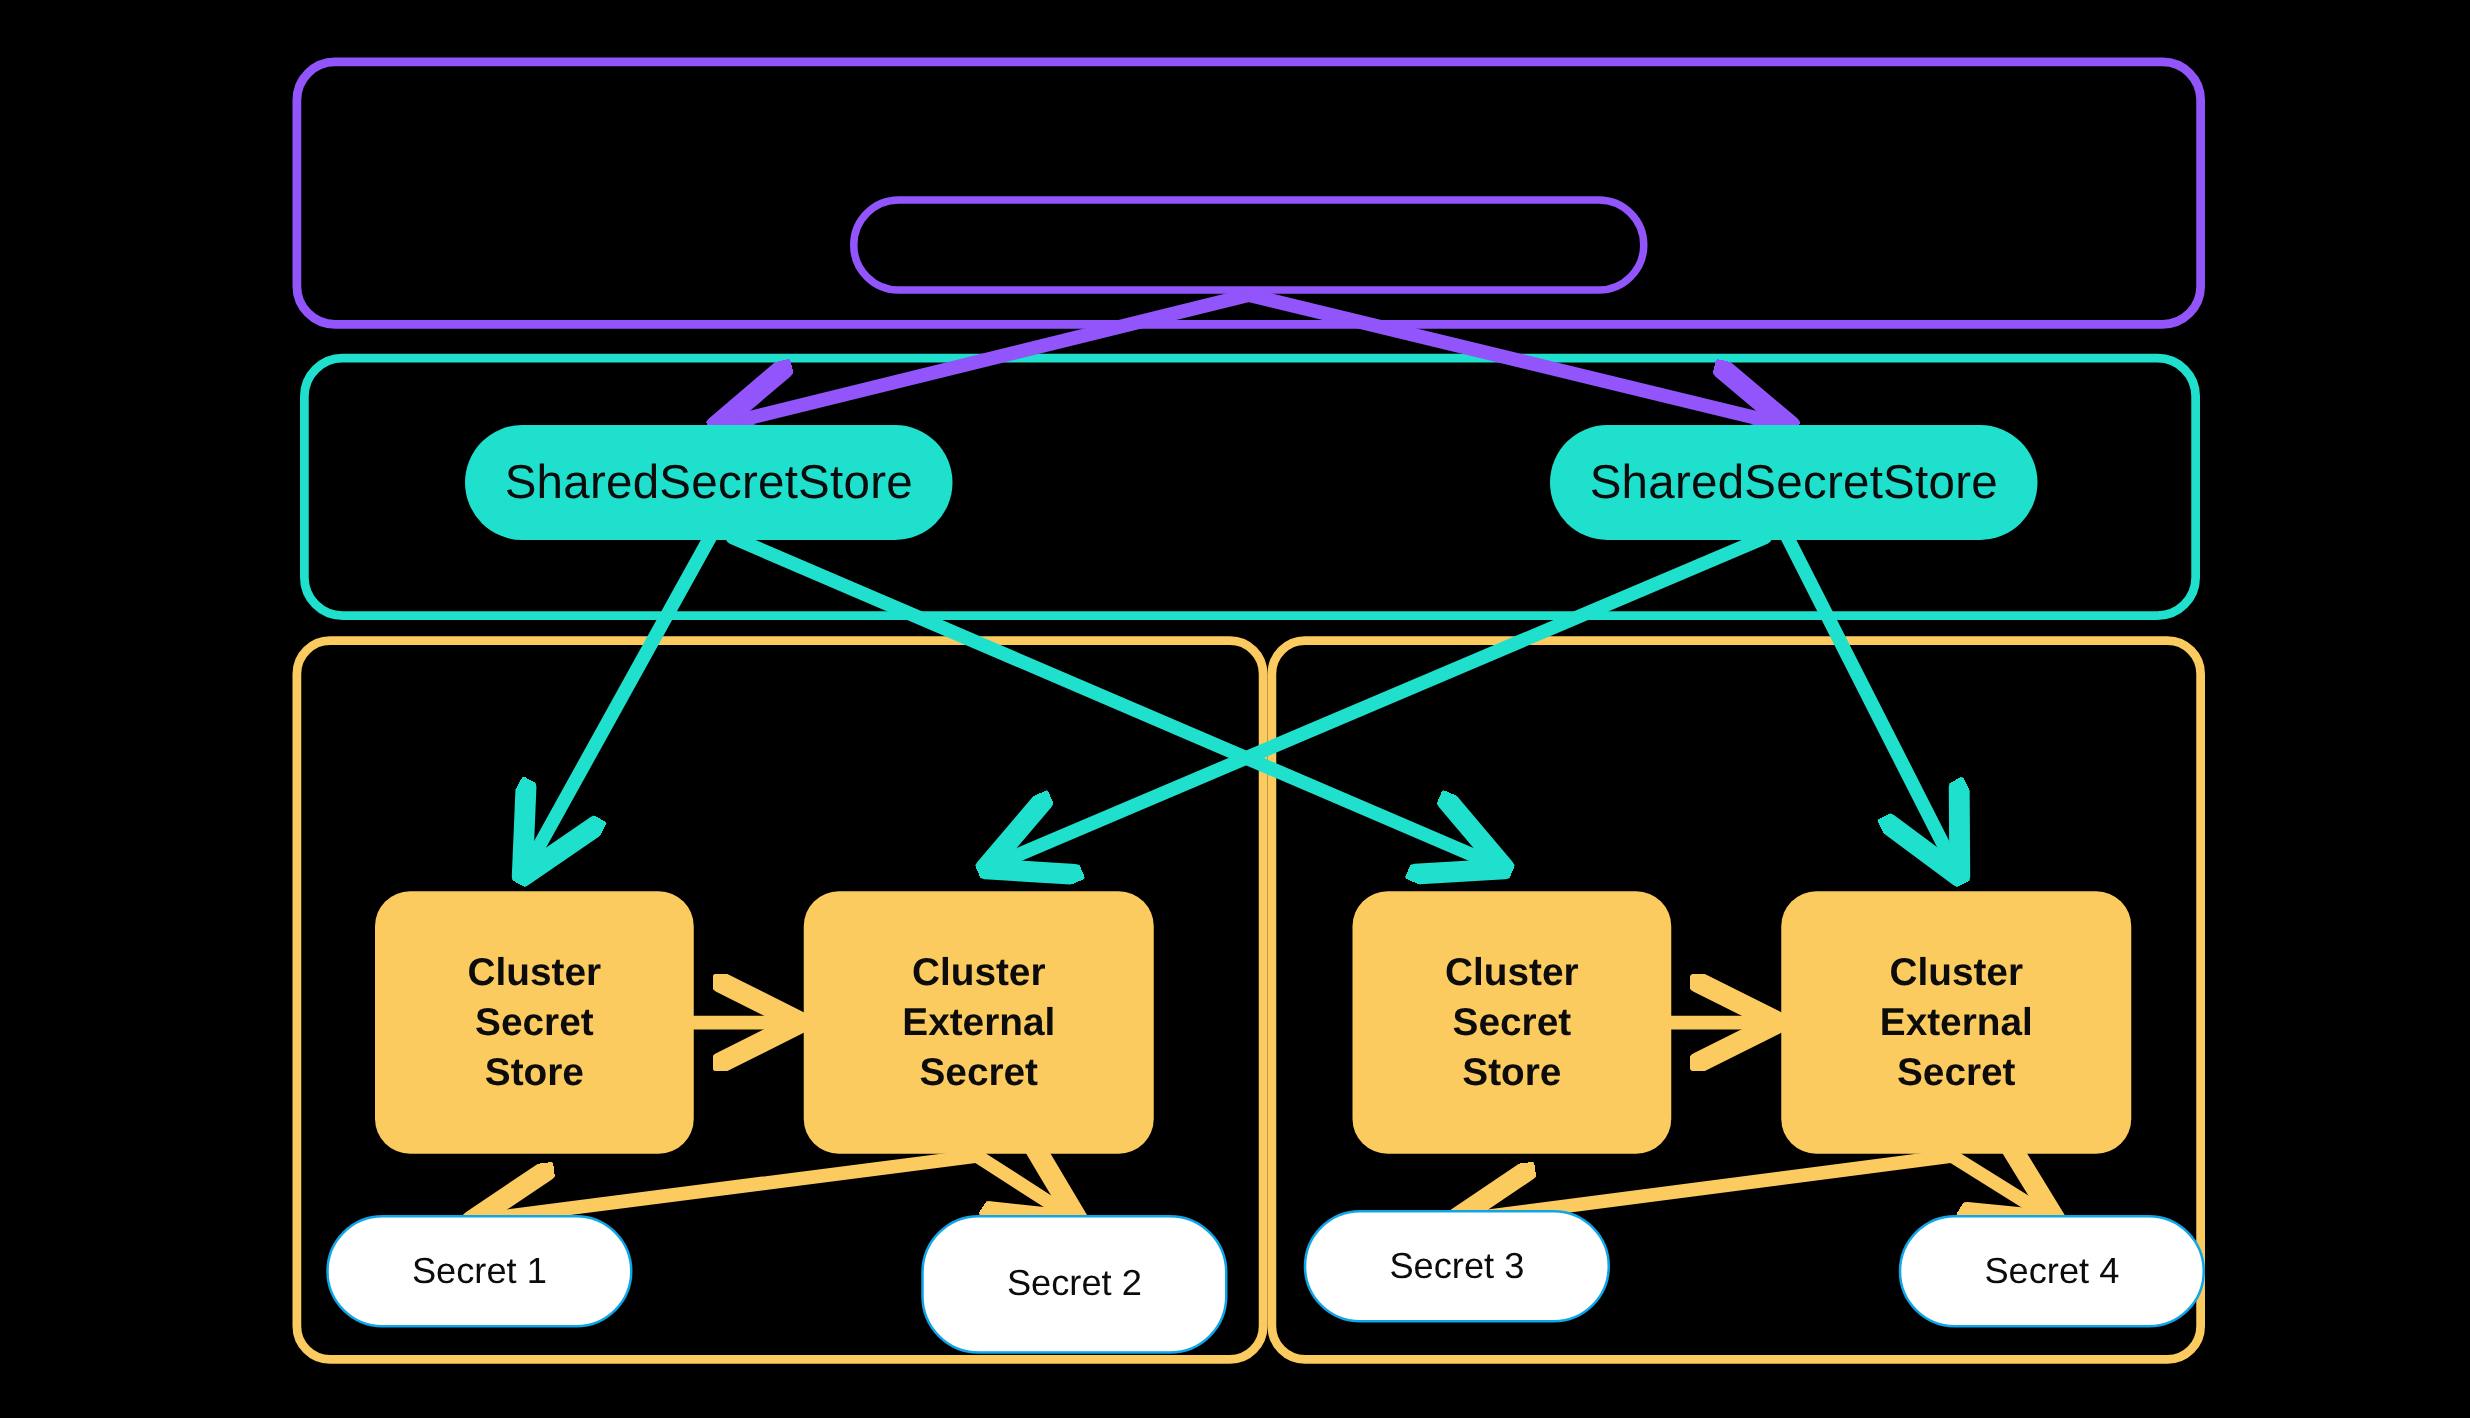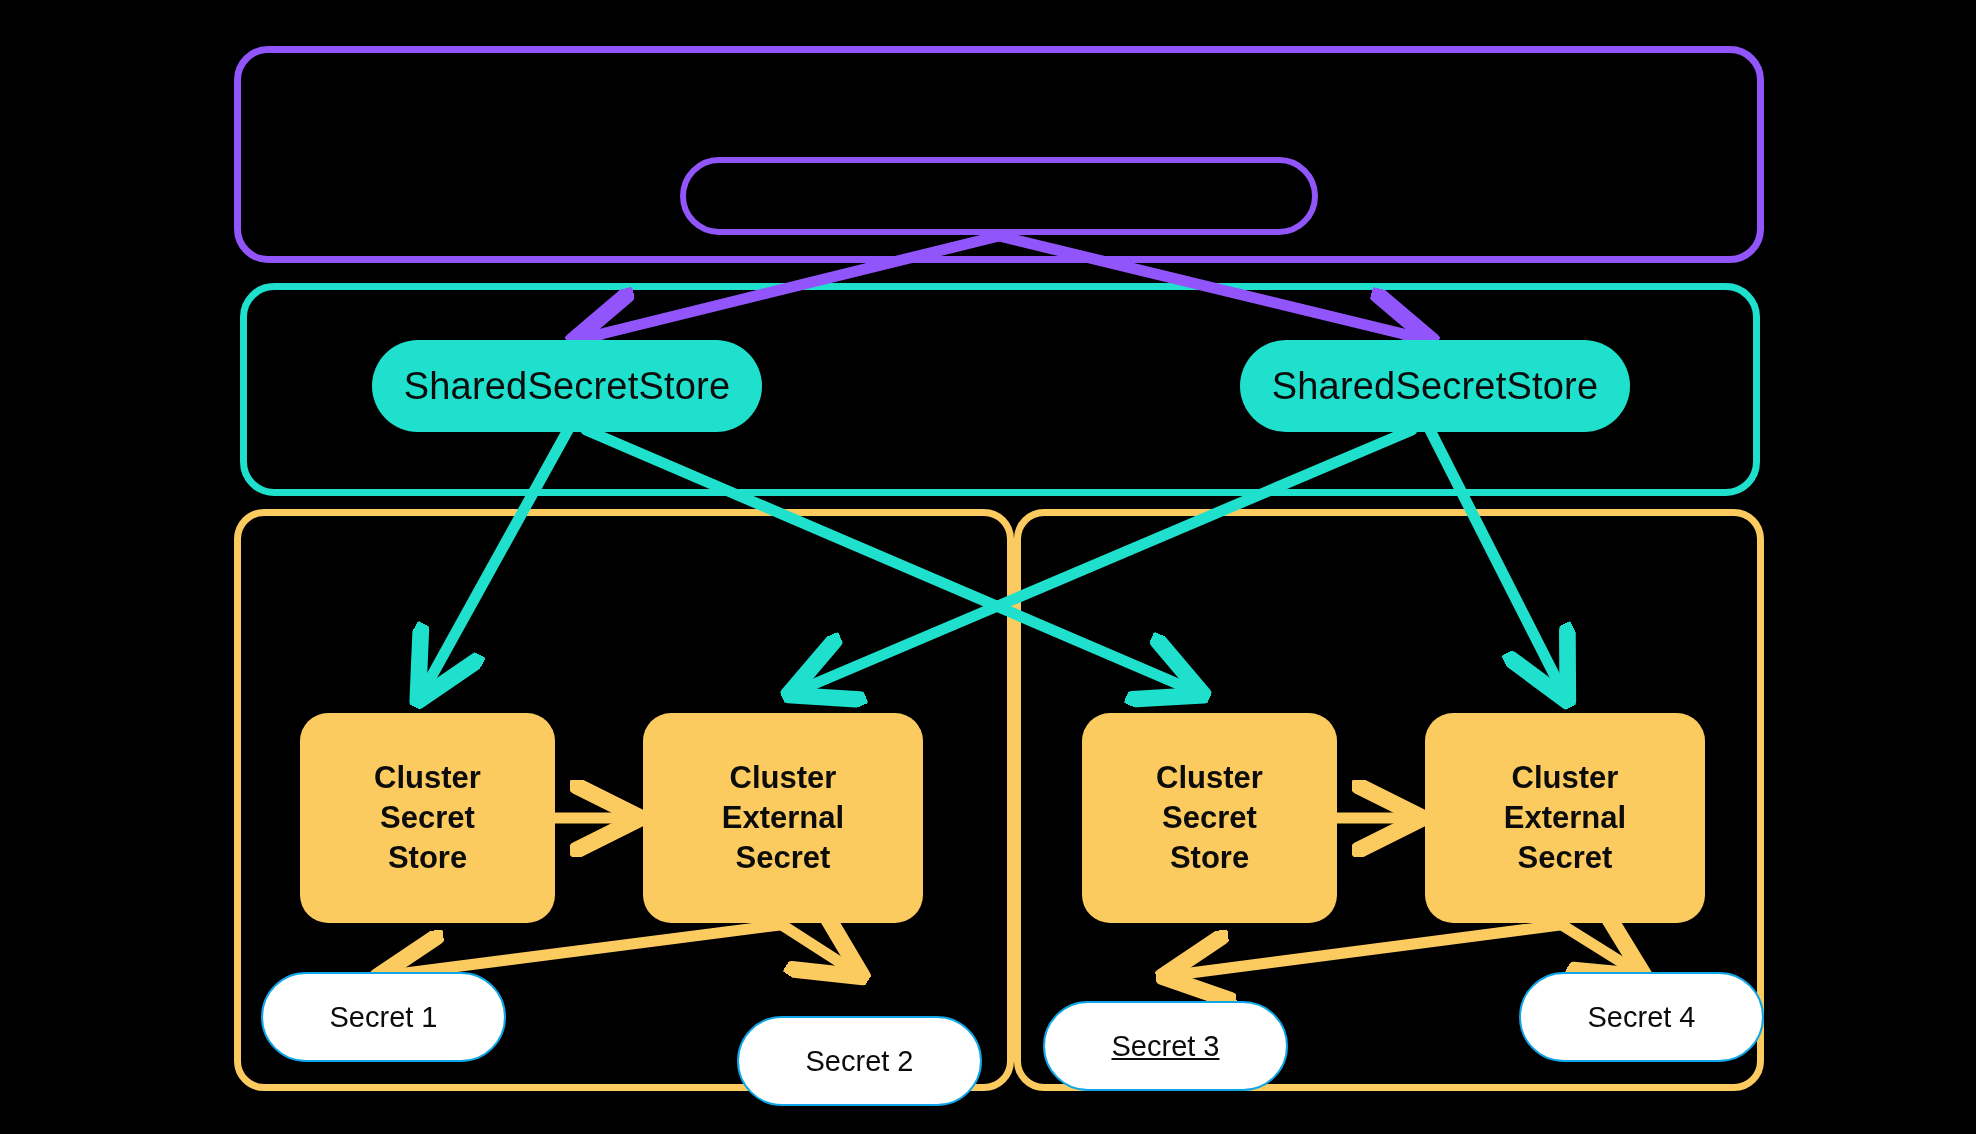--- a/index.html
+++ b/index.html
@@ -114,7 +114,7 @@
     <span>Secret 1</span>
   </div>
 
-  <div class="node secret-node" style="left:737px;top:972px;width:245px;height:90px;margin-top:44px;">
+  <div class="node secret-node" style="left:737px;top:972px;width:245px;height:111px;">
     <span>Secret 2</span>
   </div>
 

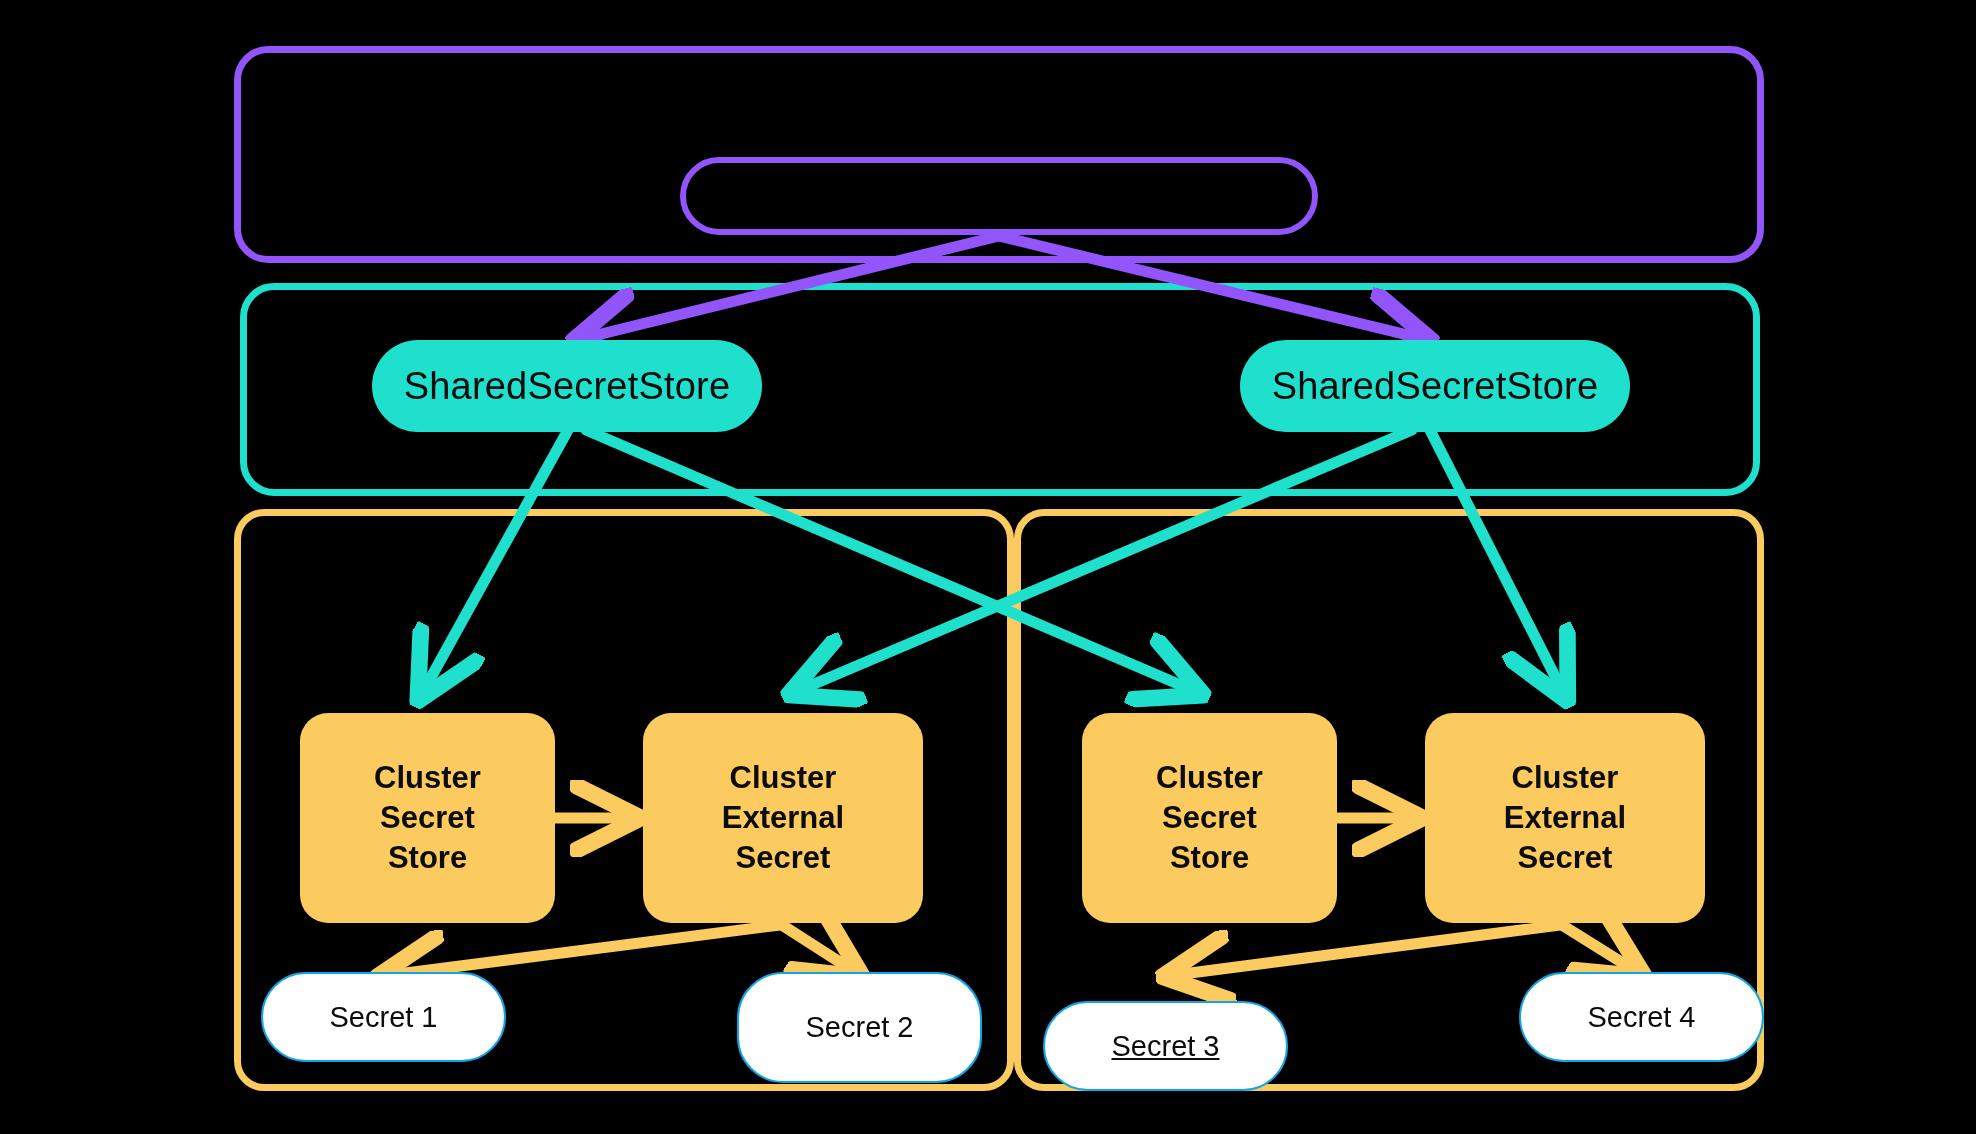--- a/index.html
+++ b/index.html
@@ -118,7 +118,7 @@
     <span>Secret 2</span>
   </div>
 
-  <div class="node secret-node" style="left:1043px;top:1001px;width:245px;height:90px;text-decoration:underline;">
+  <div class="node secret-node" style="left:1043px;top:968px;width:245px;height:90px;">
     <span>Secret 3</span>
   </div>
 

